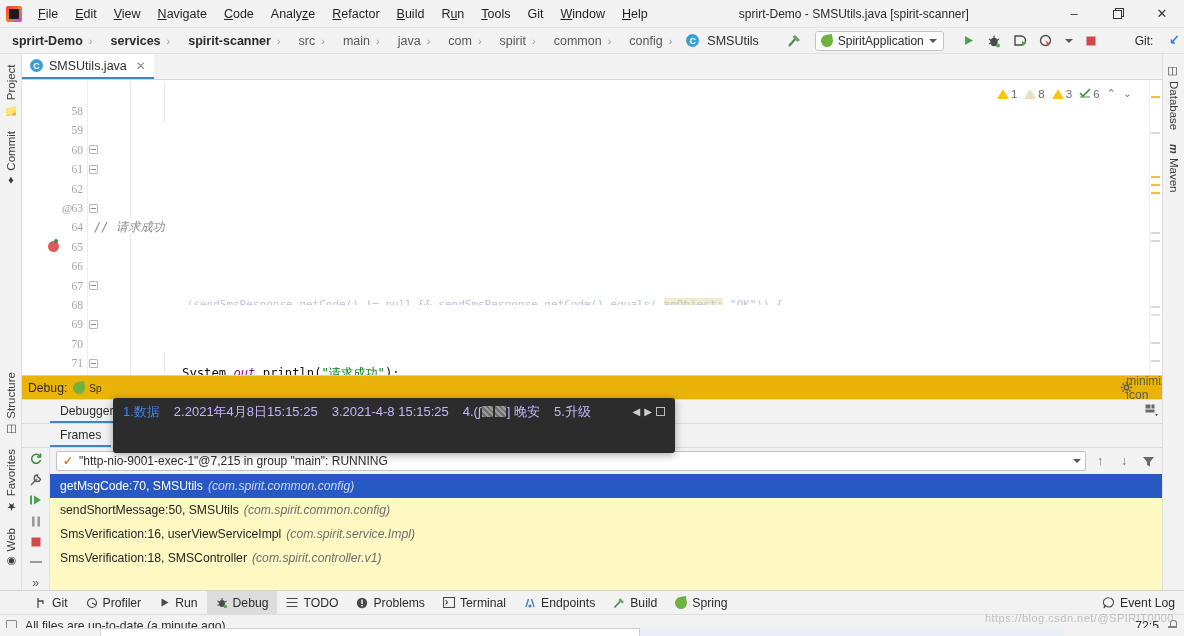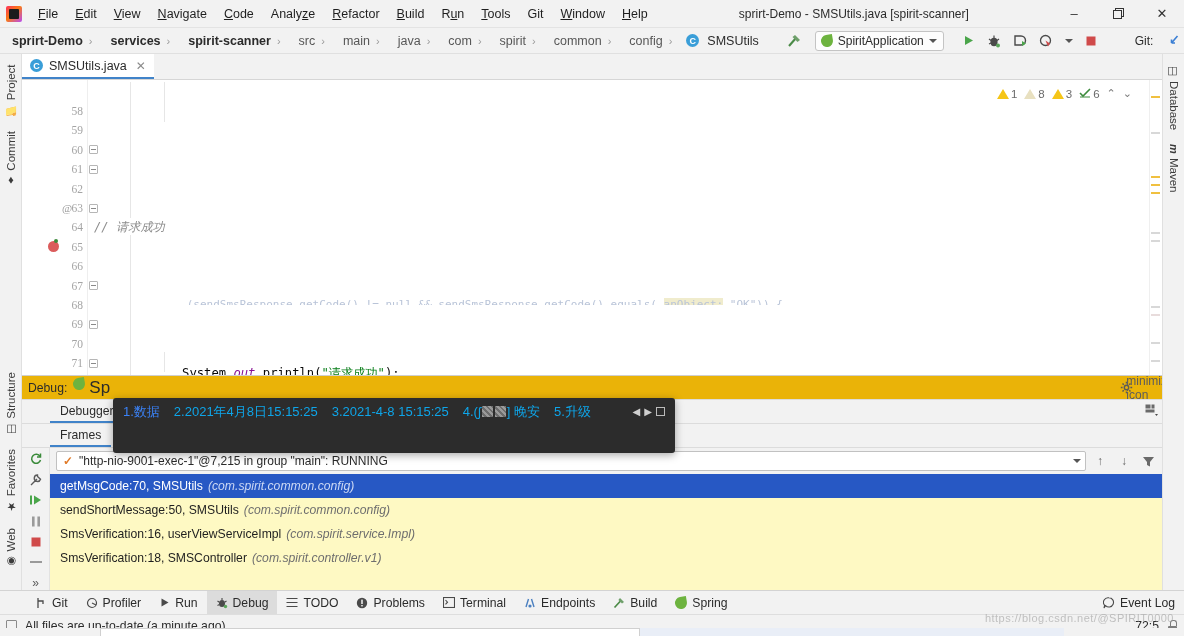--- a/index.html
+++ b/index.html
@@ -165,7 +165,7 @@
     padding-left: 6px; border-bottom: 1px solid #dcdcdc; background:#eab308;
   }
   .dbg-head .lab { font-size: 12.2px; color: #2b2b2b; }
-  .dbg-head .cfgname { display:flex; align-items:flex-start; gap:4px; font-size:17px; }
+  .dbg-head .cfgname { display:flex; align-items:flex-end; gap:4px; font-size:10px; }
   .dbg-head .grow { flex: 1; }
   .hicon { width: 20px; height: 20px; display:flex;align-items:center;justify-content:center;color:#5c5c5c;font-size:12px; }
 

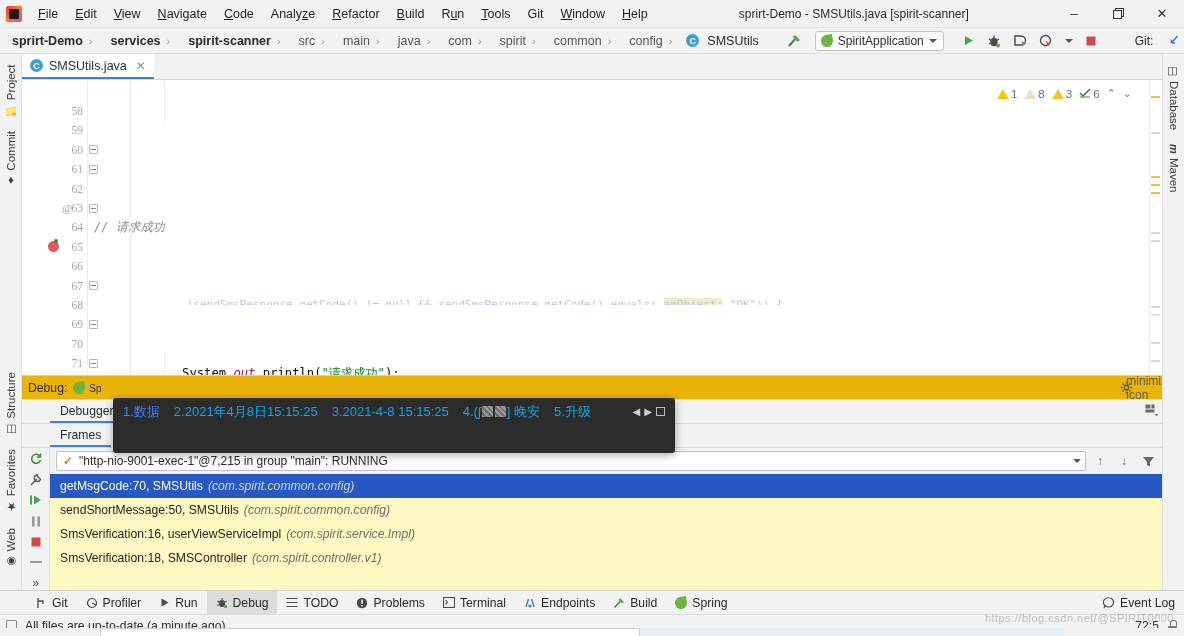--- a/index.html
+++ b/index.html
@@ -212,7 +212,7 @@
   .ime-top .grow { flex: 1; }
   .ime-hint { font-size: 11px; color: #cfcfcf; }
   .ime-row { display: flex; align-items: center; height: 27px; padding: 0 10px; gap: 14px; font-size: 13px; }
-  .ime-cand { white-space: nowrap; color: #0ea5e9; }
+  .ime-cand { white-space: nowrap; color: #c4b5fd; }
   .ime-cand.first { color: #3b82f6; }
   .ime-row .grow { flex: 1; }
   .ime-nav { display:flex; align-items:center; gap:4px; color:#cfcfcf; font-size:10px; }

